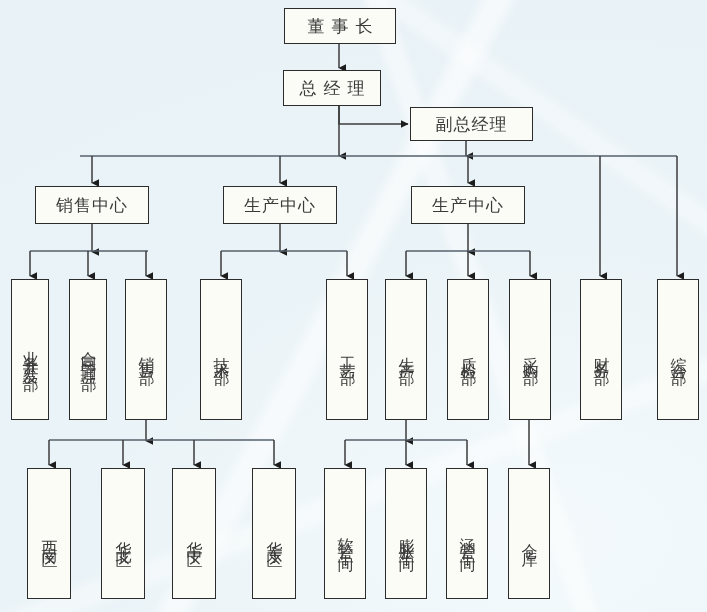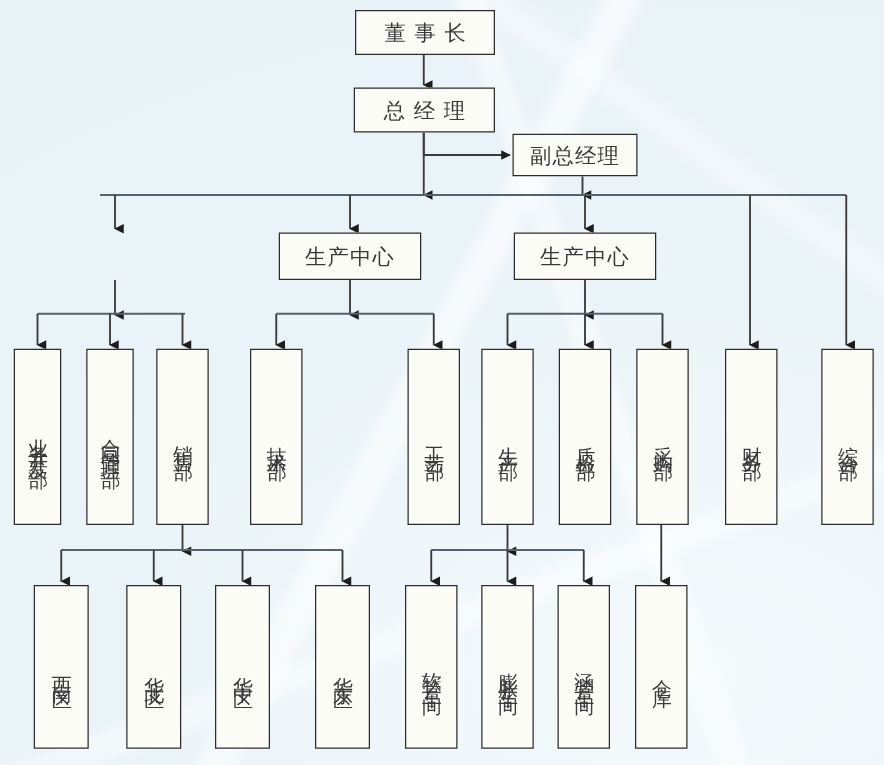--- a/index.html
+++ b/index.html
@@ -102,7 +102,7 @@
   </svg>
 
   <div class="node horiz wide" style="left: 284px; top: 8px; width: 112px; height: 36px;">董事长</div>
-  <div class="node horiz wide" style="left: 283px; top: 70px; width: 113px; height: 36px;">总经理</div>
+  <div class="node horiz wide" style="left: 283px; top: 70px; width: 98px; height: 36px;">总经理</div>
   <div class="node horiz" style="left: 410px; top: 107px; width: 100px; height: 34px;">副总经理</div>
 
   <div class="node horiz" style="left: 223px; top: 186px; width: 114px; height: 38px;">生产中心</div>

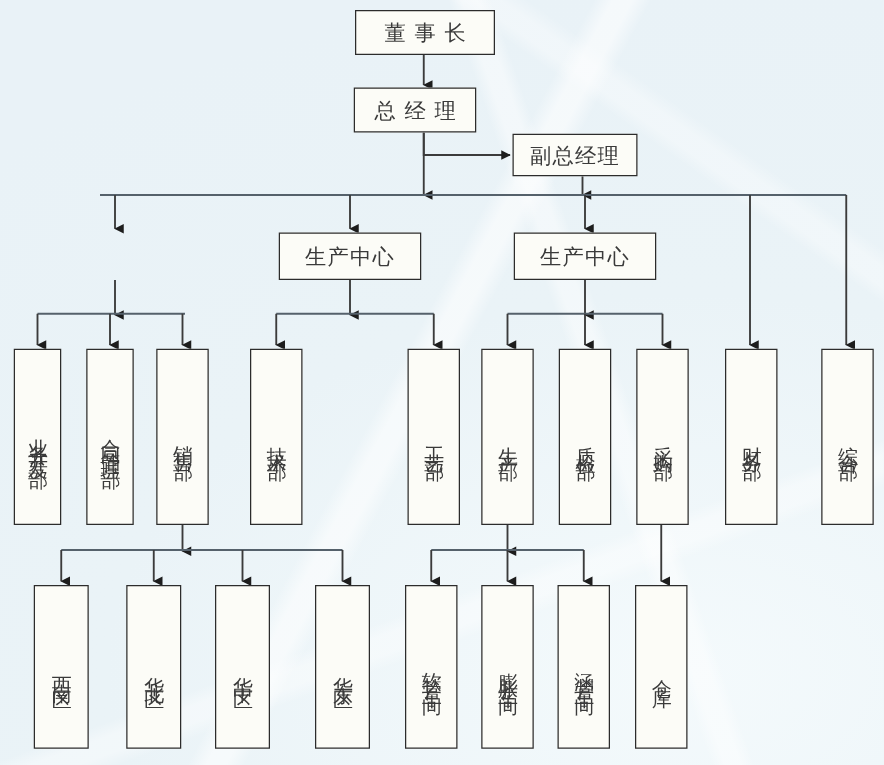--- a/index.html
+++ b/index.html
@@ -103,7 +103,7 @@
 
   <div class="node horiz wide" style="left: 284px; top: 8px; width: 112px; height: 36px;">董事长</div>
   <div class="node horiz wide" style="left: 283px; top: 70px; width: 98px; height: 36px;">总经理</div>
-  <div class="node horiz" style="left: 410px; top: 107px; width: 100px; height: 34px;">副总经理</div>
+  <div class="node horiz" style="left: 410px; top: 107px; width: 123px; height: 34px;">副总经理</div>
 
   <div class="node horiz" style="left: 223px; top: 186px; width: 114px; height: 38px;">生产中心</div>
   <div class="node horiz" style="left: 411px; top: 186px; width: 114px; height: 38px; text-align: right;">生产中心</div>

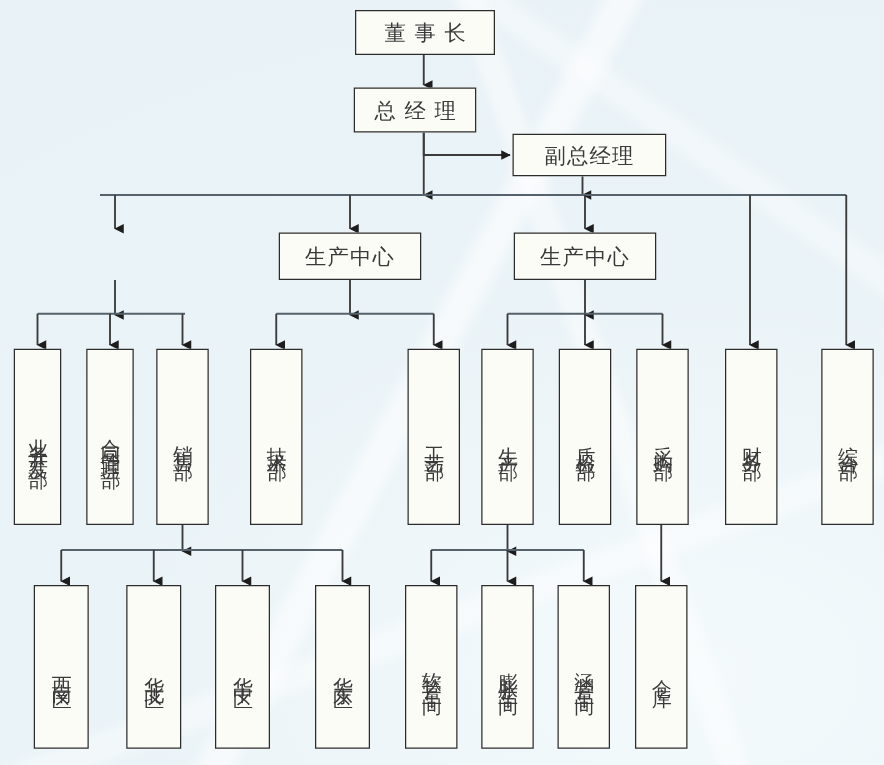--- a/index.html
+++ b/index.html
@@ -105,6 +105,7 @@
   <div class="node horiz wide" style="left: 283px; top: 70px; width: 98px; height: 36px;">总经理</div>
   <div class="node horiz" style="left: 410px; top: 107px; width: 123px; height: 34px;">副总经理</div>
 
+  <div class="node horiz" style="left: 35px; top: 186px; width: 114px; height: 38px;">销售中心</div>
   <div class="node horiz" style="left: 223px; top: 186px; width: 114px; height: 38px;">生产中心</div>
   <div class="node horiz" style="left: 411px; top: 186px; width: 114px; height: 38px; text-align: right;">生产中心</div>
 

